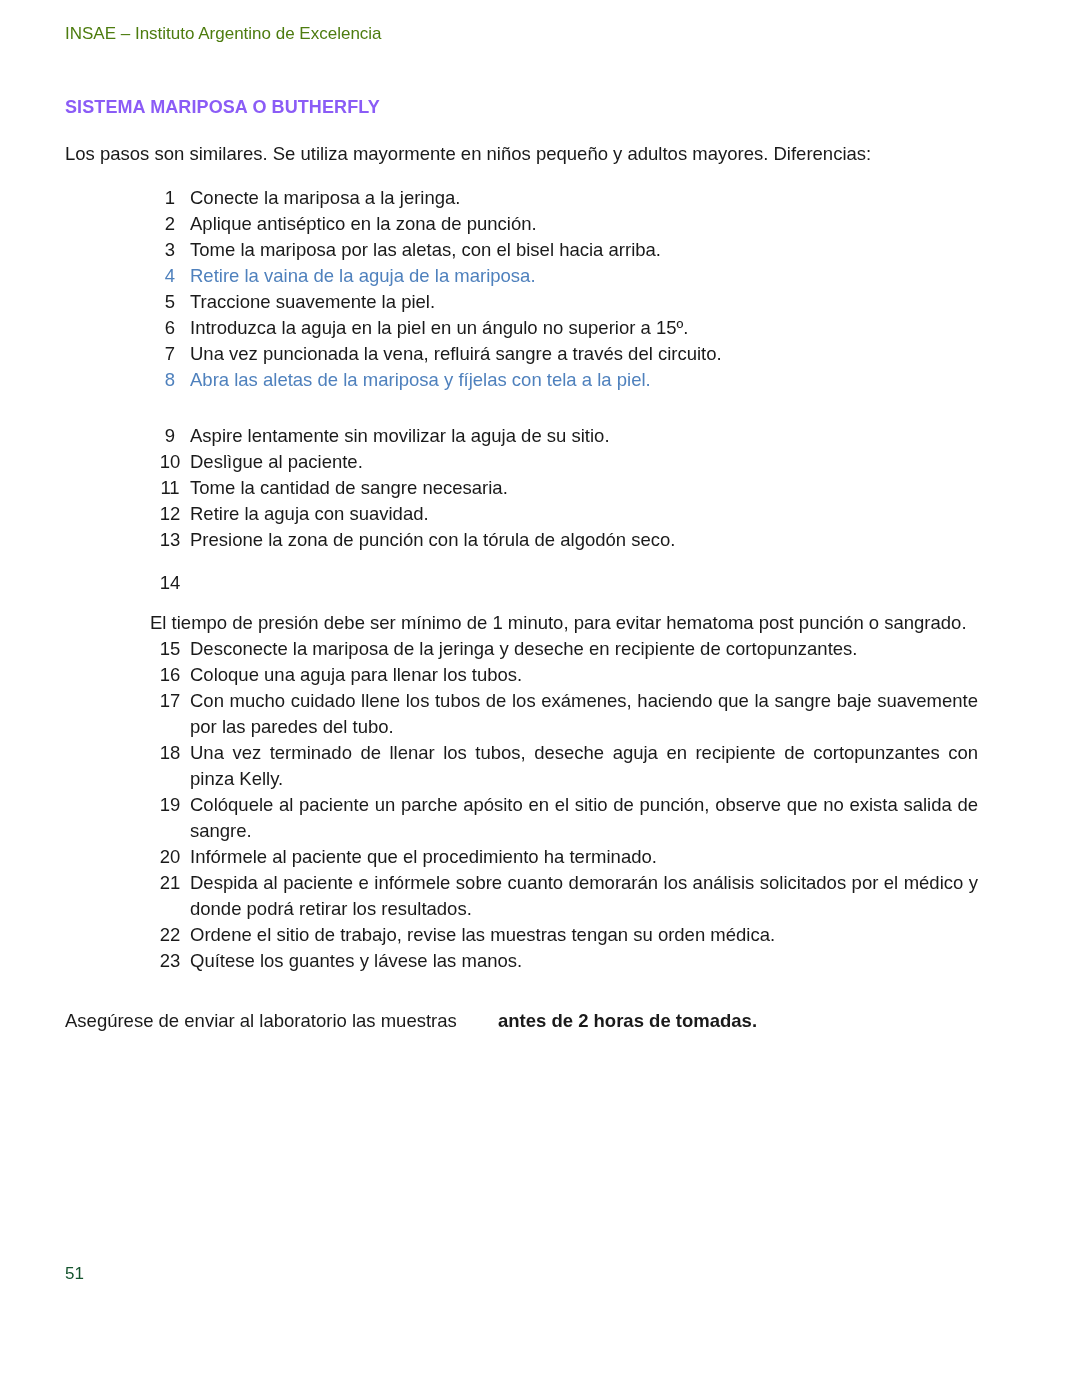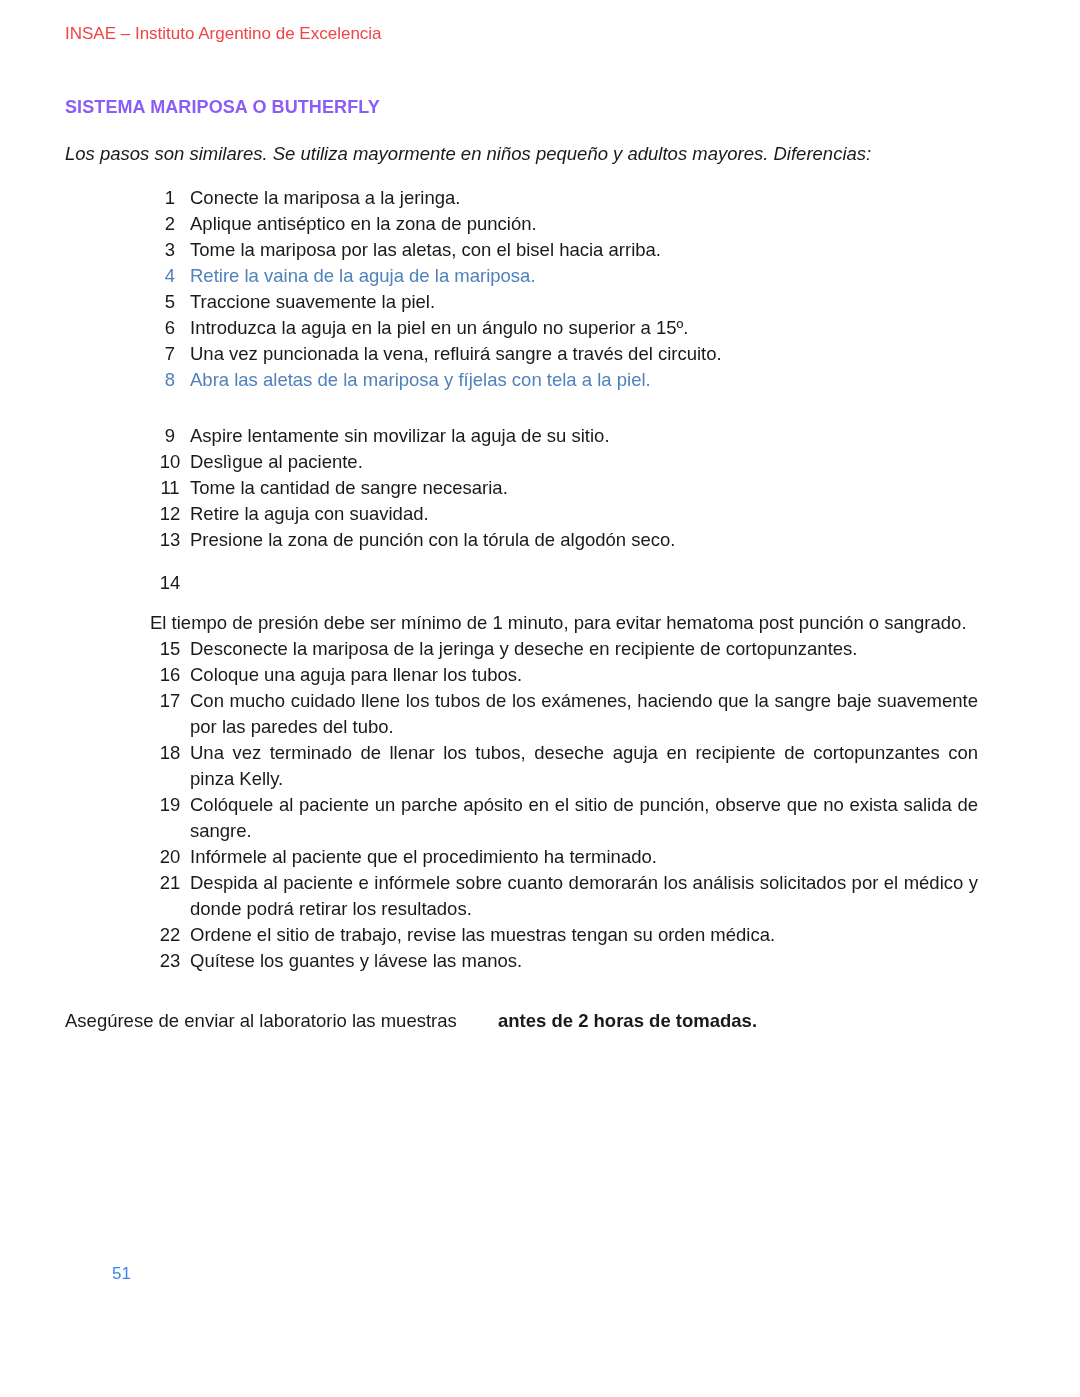--- a/index.html
+++ b/index.html
@@ -20,7 +20,7 @@
       left: 65px;
       top: 24px;
       font-size: 17px;
-      color: #ef4444;
+      color: #4d7c0f;
     }
     .section-title {
       position: absolute;

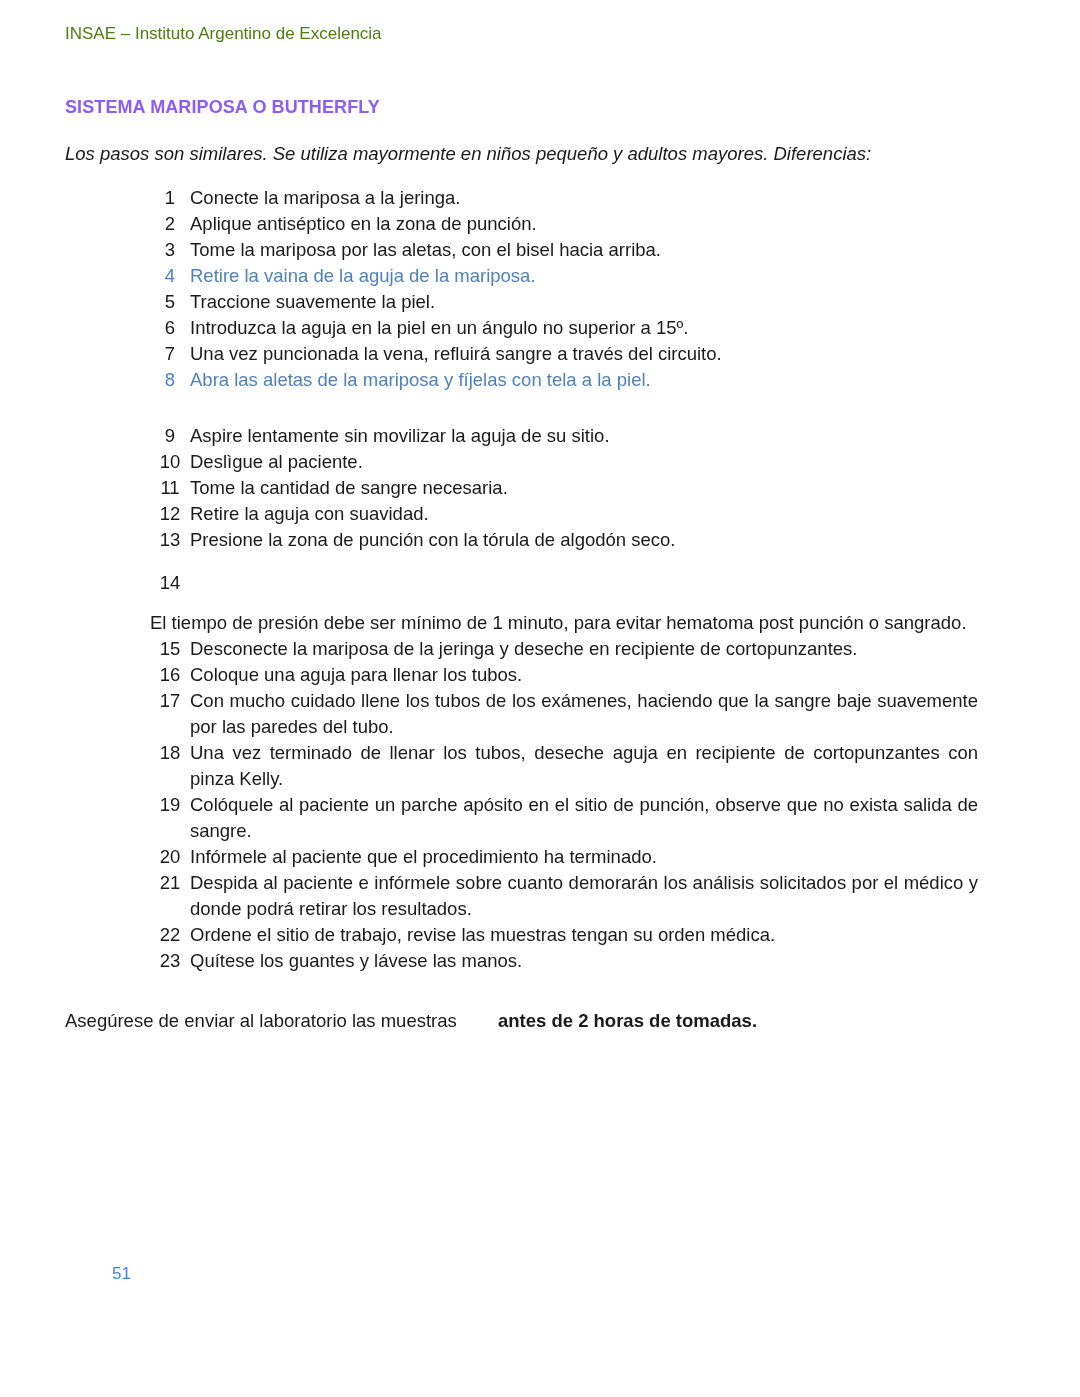--- a/index.html
+++ b/index.html
@@ -37,7 +37,6 @@
       top: 143px;
       font-size: 18.5px;
       color: #1a1a1a;
-      font-style: italic;
     }
     .steps {
       position: absolute;

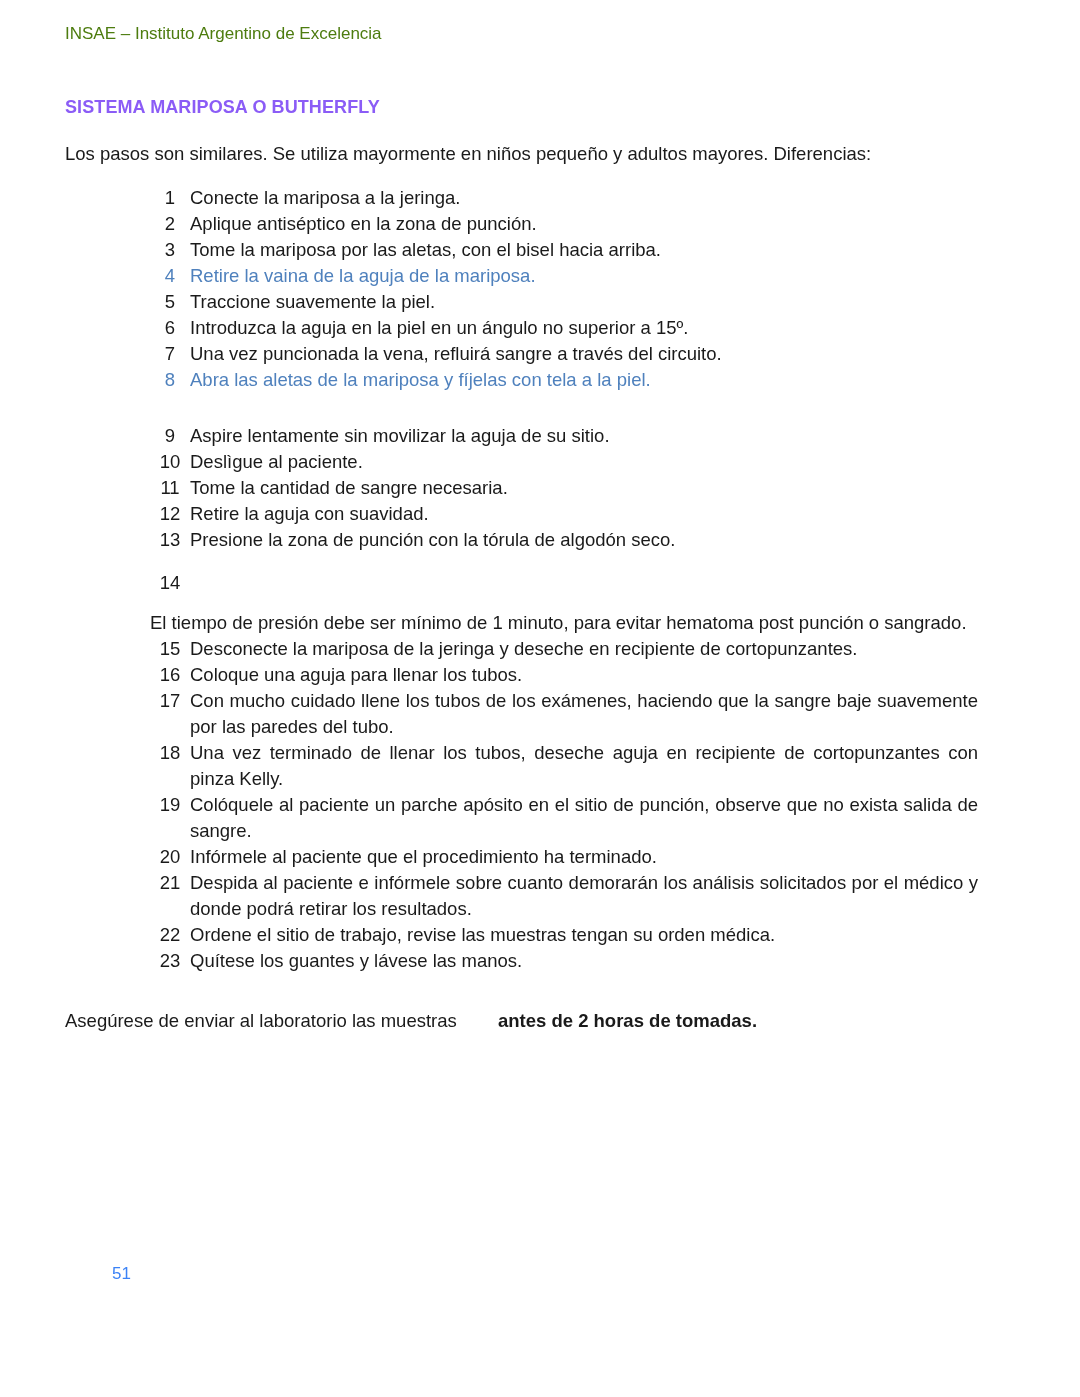--- a/index.html
+++ b/index.html
@@ -83,8 +83,7 @@
       left: 65px;
       top: 1264px;
       font-size: 17px;
-      color: #3b82f6;
-      margin-left: 47px;
+      color: #14532d;
     }
   </style>
 </head>

